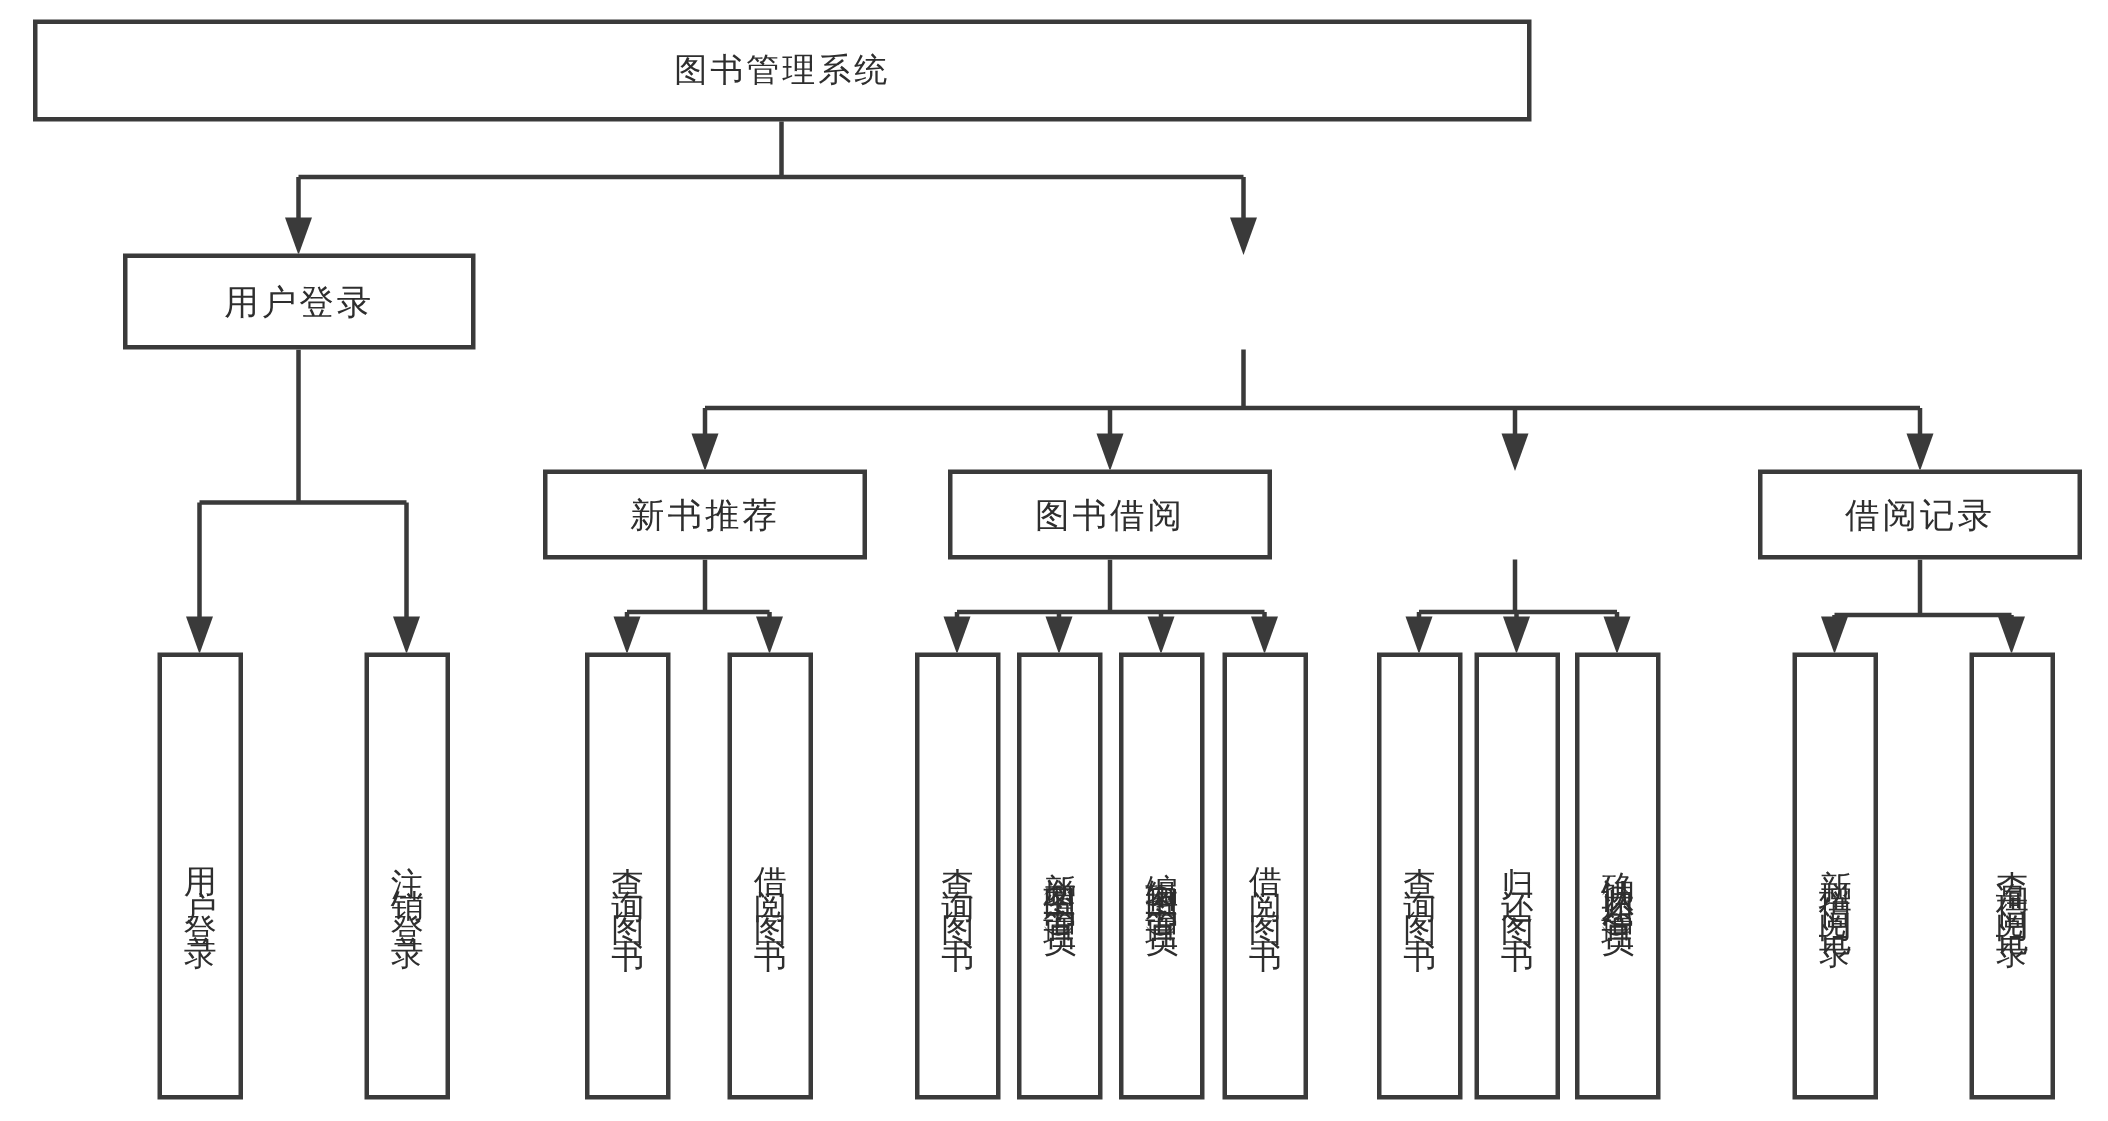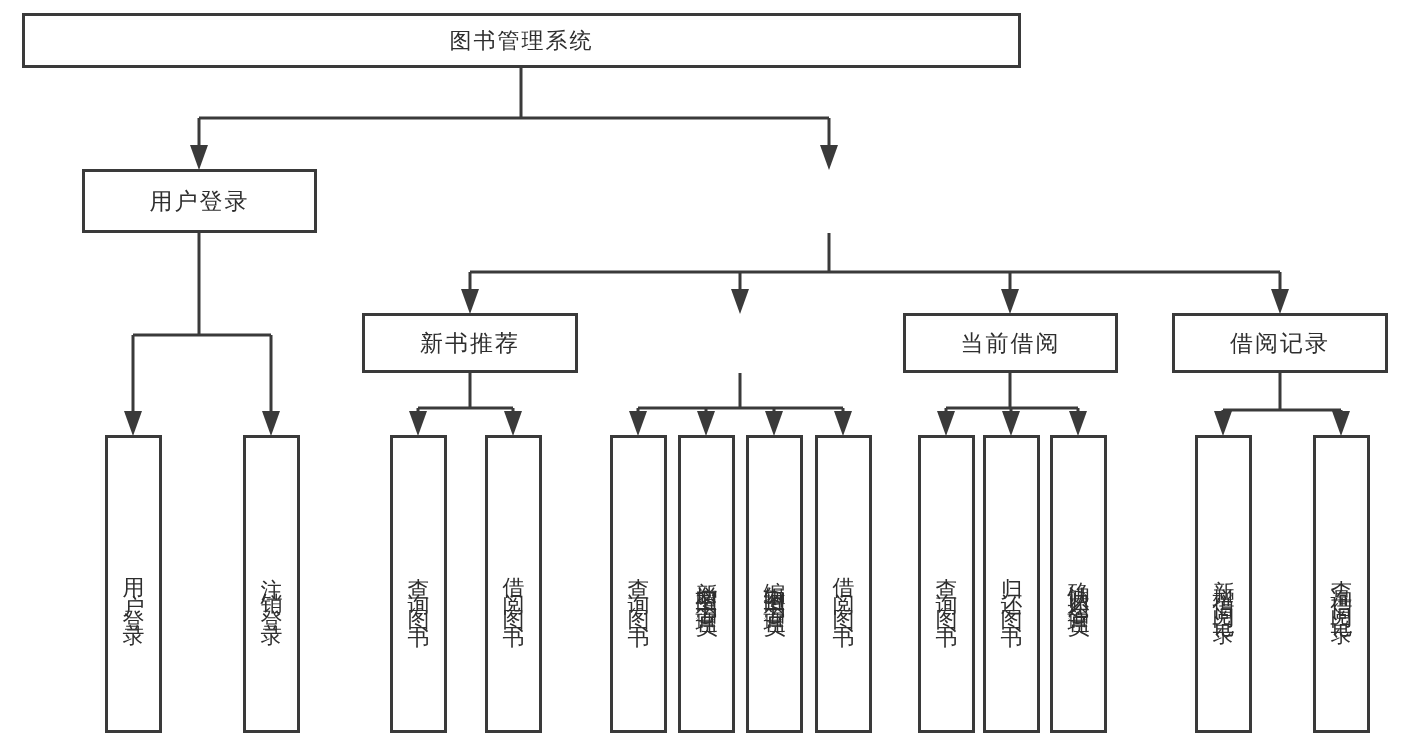--- a/index.html
+++ b/index.html
@@ -134,7 +134,7 @@
     </g>
   </svg>
 
-  <div class="box root" style="left:22px; top:13px; width:999px; height:55px;">图书管理系统</div>
+  <div class="box root" style="left:22px; top:13px; width:999px; height:68px;">图书管理系统</div>
 
   <div class="box" style="left:82px; top:169px; width:235px; height:64px;">用户登录</div>
 

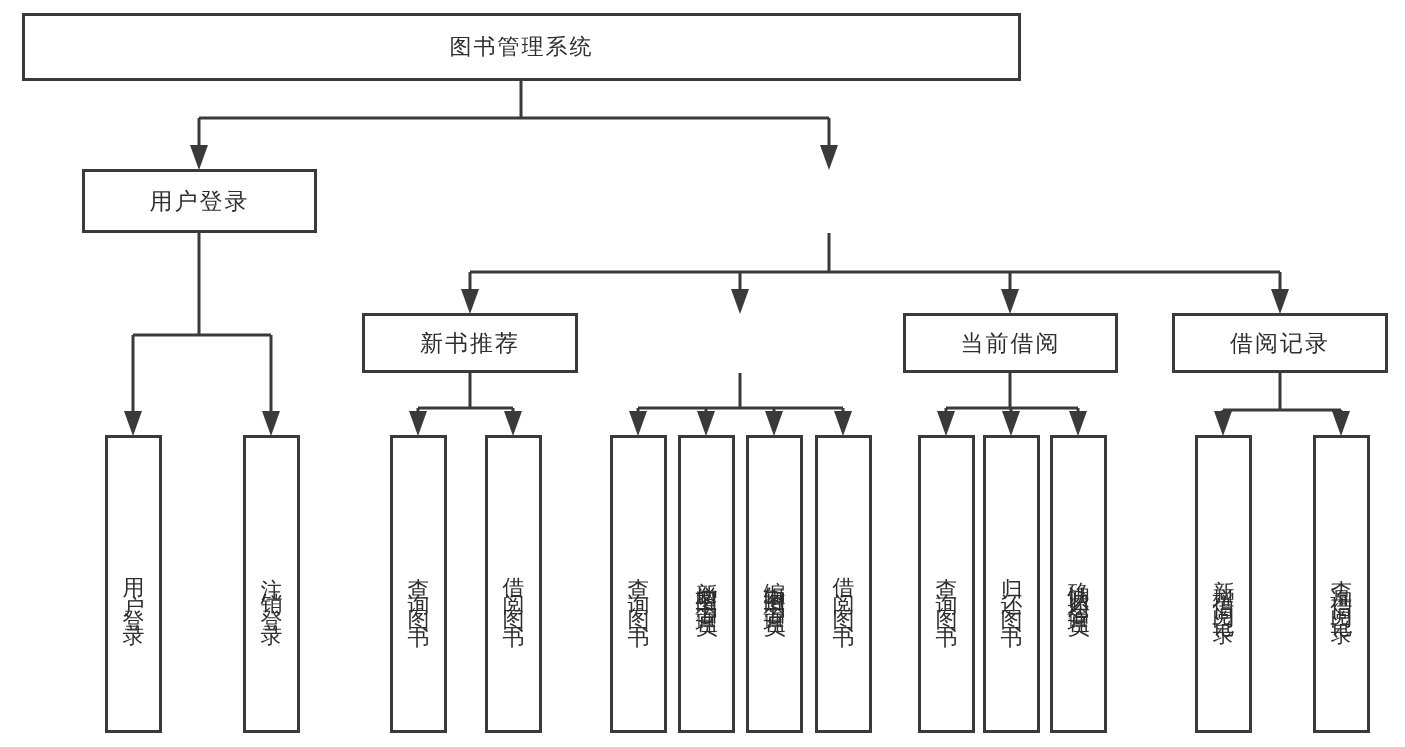--- a/index.html
+++ b/index.html
@@ -139,6 +139,7 @@
   <div class="box" style="left:82px; top:169px; width:235px; height:64px;">用户登录</div>
 
   <div class="box" style="left:362px; top:313px; width:216px; height:60px;">新书推荐</div>
+  <div class="box" style="left:632px; top:313px; width:216px; height:60px;">图书借阅</div>
   <div class="box" style="left:903px; top:313px; width:215px; height:60px;">当前借阅</div>
   <div class="box" style="left:1172px; top:313px; width:216px; height:60px;">借阅记录</div>
 

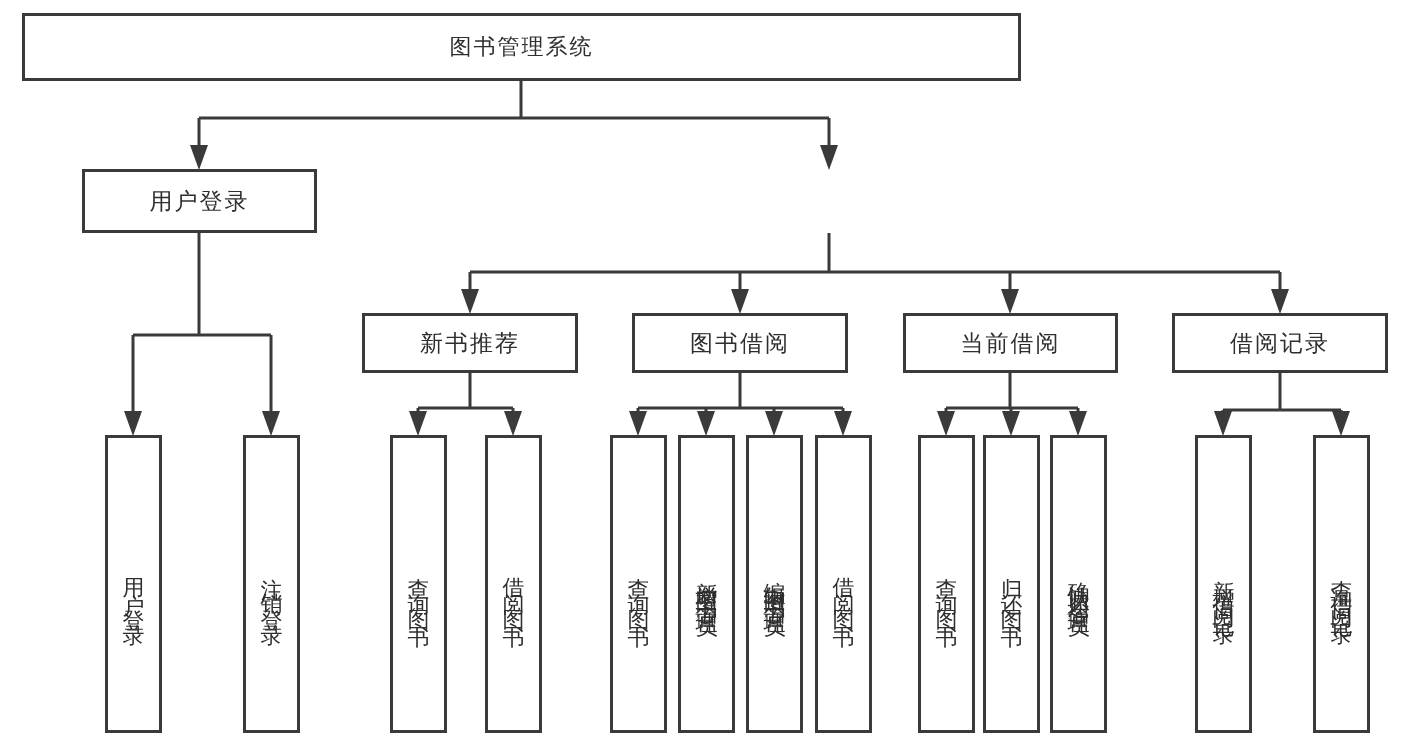--- a/index.html
+++ b/index.html
@@ -140,7 +140,6 @@
 
   <div class="box" style="left:362px; top:313px; width:216px; height:60px;">新书推荐</div>
   <div class="box" style="left:632px; top:313px; width:216px; height:60px;">图书借阅</div>
-  <div class="box" style="left:903px; top:313px; width:215px; height:60px;">当前借阅</div>
   <div class="box" style="left:1172px; top:313px; width:216px; height:60px;">借阅记录</div>
 
   <div class="col sp-wide" style="left:105px;">用户登录</div>

